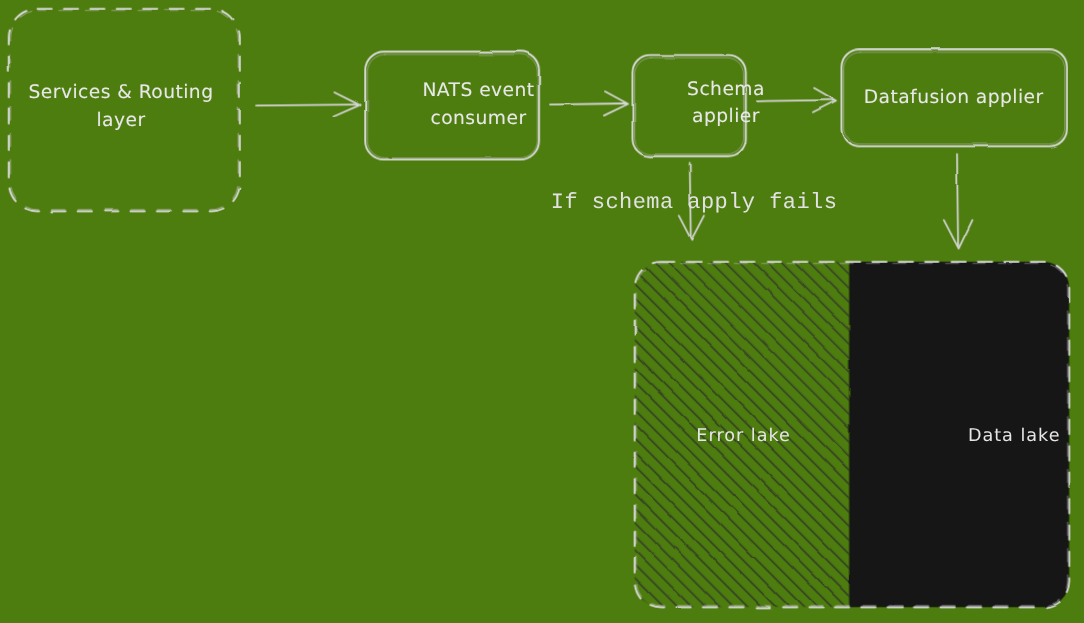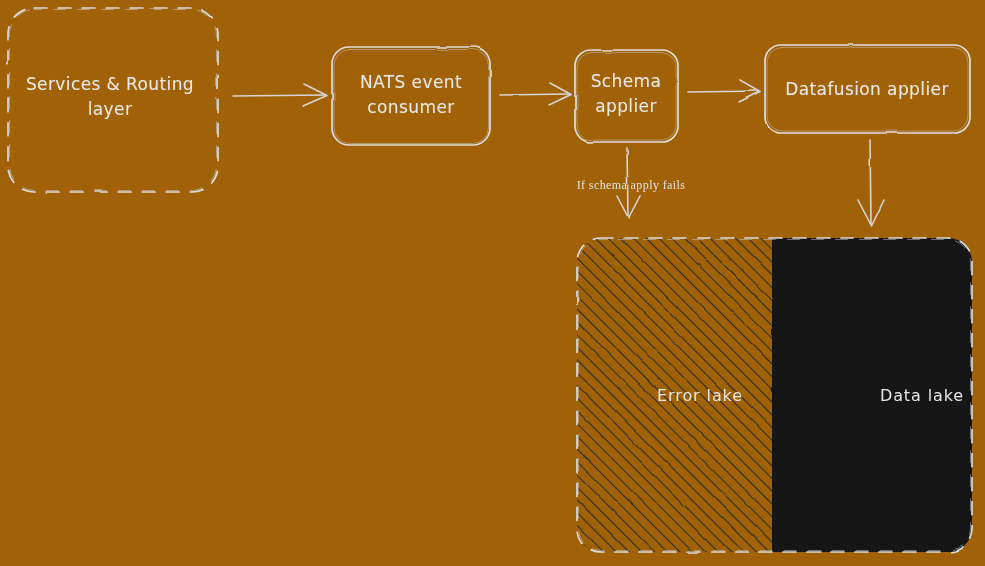--- a/index.html
+++ b/index.html
@@ -12,7 +12,7 @@
     position: relative;
     width: 985px;
     height: 566px;
-    background: #a16207;
+    background: #4d7c0f;
     overflow: hidden;
     font-family: "DejaVu Sans", sans-serif;
   }

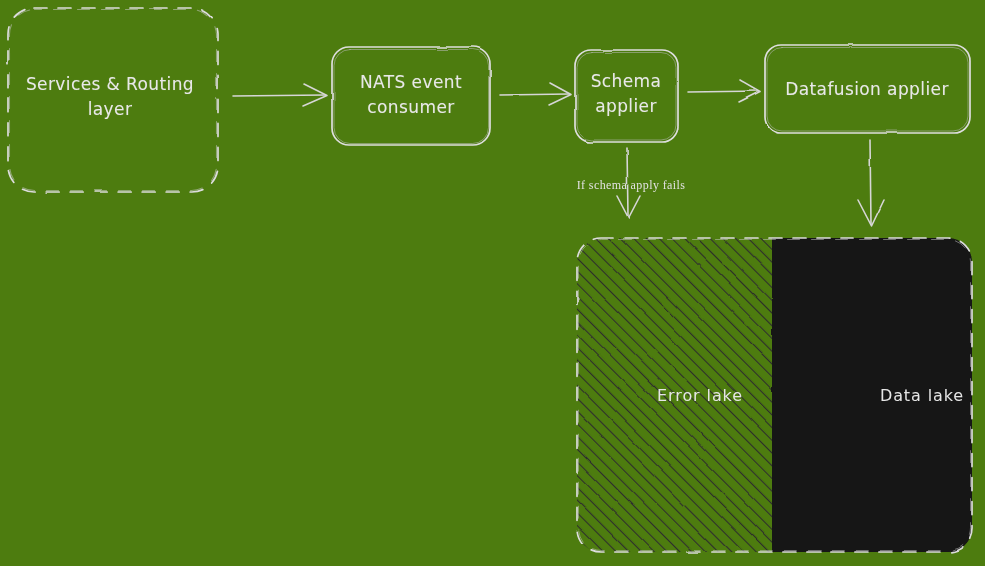--- a/index.html
+++ b/index.html
@@ -142,7 +142,7 @@
   <div class="node-label" style="left:110px; top:97px; width:200px;">Services &amp; Routing
 layer</div>
 
-  <div class="node-label" style="left:411px; top:95px; width:156px;">NATS event
+  <div class="node-label" style="left:435px; top:95px; width:156px;">NATS event
 consumer</div>
 
   <div class="node-label" style="left:626px; top:94px; width:96px;text-align:center;">Schema

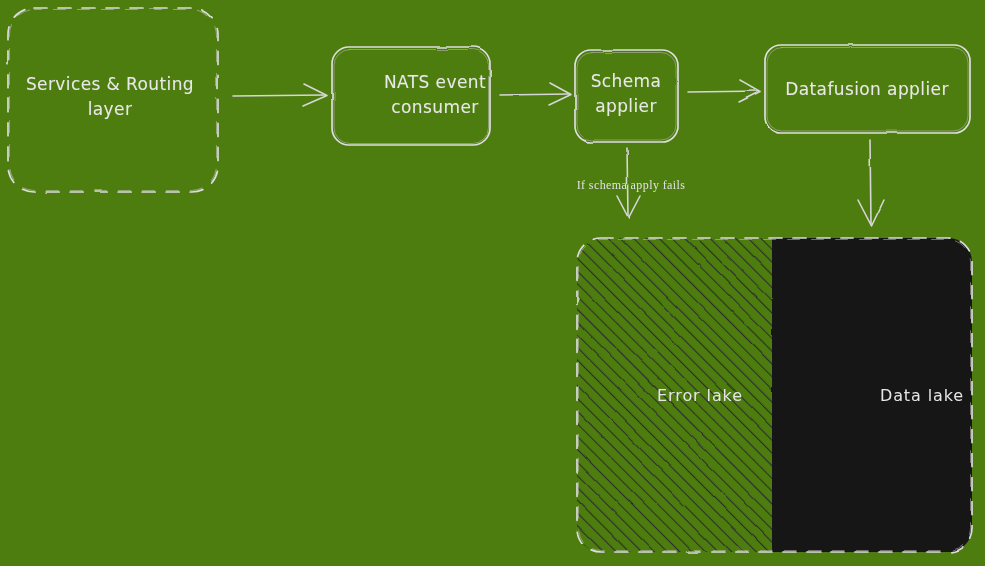--- a/index.html
+++ b/index.html
@@ -145,7 +145,7 @@
   <div class="node-label" style="left:435px; top:95px; width:156px;">NATS event
 consumer</div>
 
-  <div class="node-label" style="left:626px; top:94px; width:96px;text-align:center;">Schema
+  <div class="node-label" style="left:660px; top:94px; width:96px;text-align:center;">Schema
 applier</div>
 
   <div class="node-label" style="left:867px; top:89px; width:200px;">Datafusion applier</div>

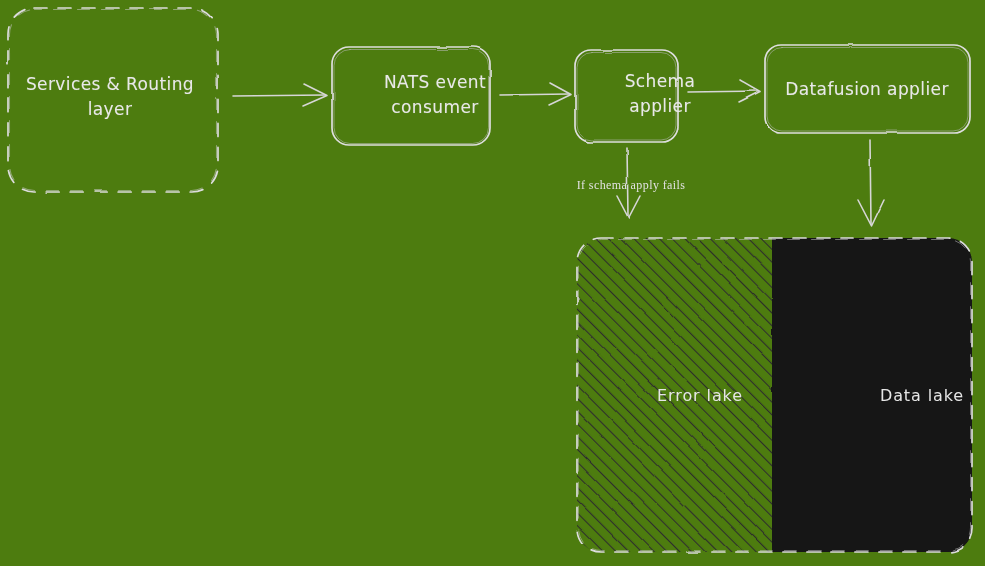--- a/index.html
+++ b/index.html
@@ -39,8 +39,8 @@
   .edge-label {
     position: absolute;
     color: #e2e2e2;
-    font-family: Liberation Serif, serif;
-    font-size: 12px;
+    font-family: Liberation Mono, monospace;
+    font-size: 20px;
     letter-spacing: 0.4px;
     white-space: nowrap;
     transform: translate(-50%, -50%);

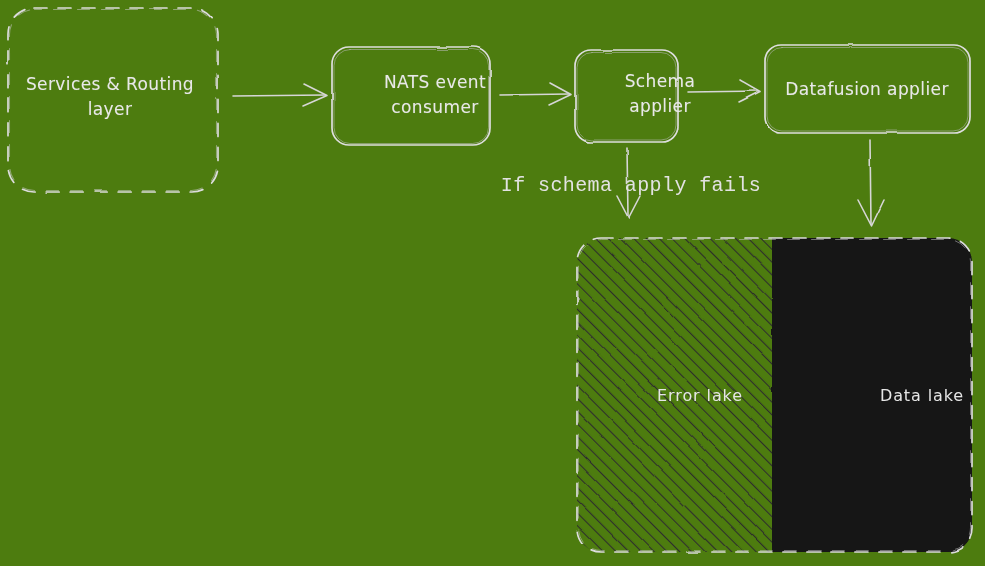--- a/index.html
+++ b/index.html
@@ -152,7 +152,7 @@
 
   <div class="edge-label" style="left:631px; top:185px;">If schema apply fails</div>
 
-  <div class="lake-label" style="left:676px; top:395px;margin-left:24px;">Error lake</div>
+  <div class="lake-label" style="left:676px; top:395px;">Error lake</div>
 
   <div class="lake-label" style="left:878px; top:395px;margin-left:44px;">Data lake</div>
 

